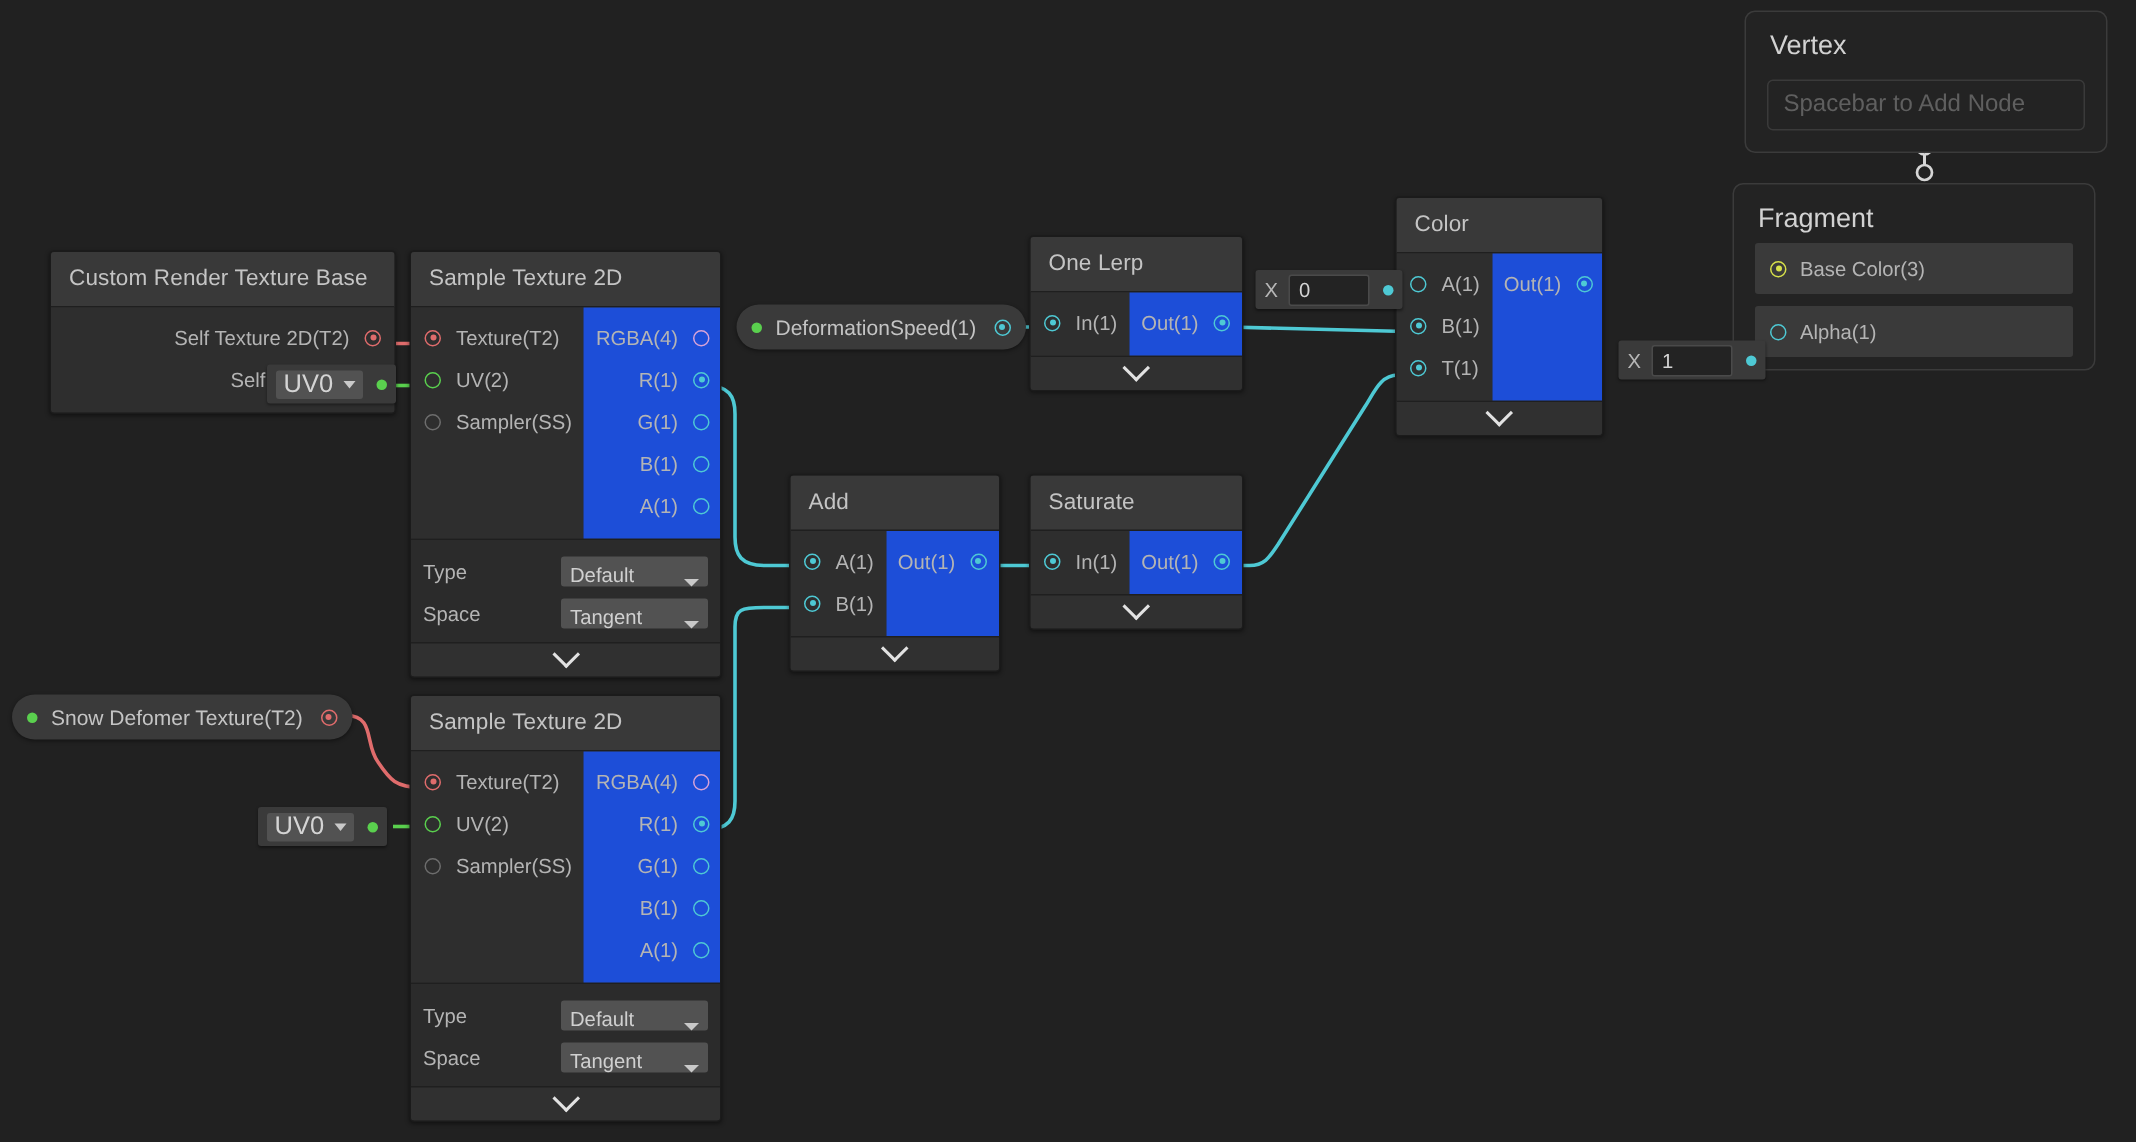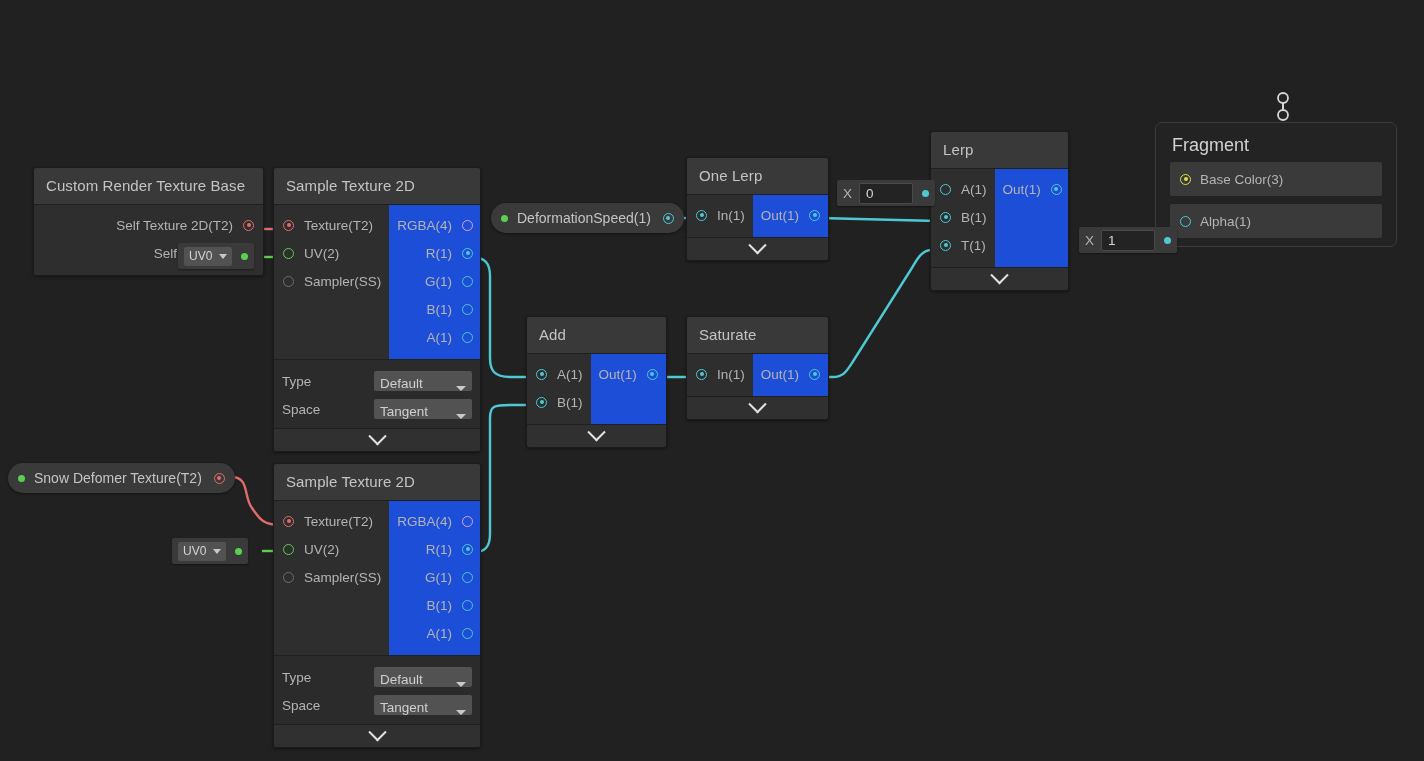--- a/index.html
+++ b/index.html
@@ -477,6 +477,10 @@
     <span class="tinydot" style="background:#4ec9d4;"></span>
   </div>
 
+  <div class="master" style="left:1163px;top:7px;width:240px;">
+    <div class="master-title">Vertex</div>
+    <div class="master-blockslot">Spacebar to Add Node</div>
+  </div>
 
   <div class="master" style="left:1155px;top:122px;width:240px;">
     <div class="master-title">Fragment</div>

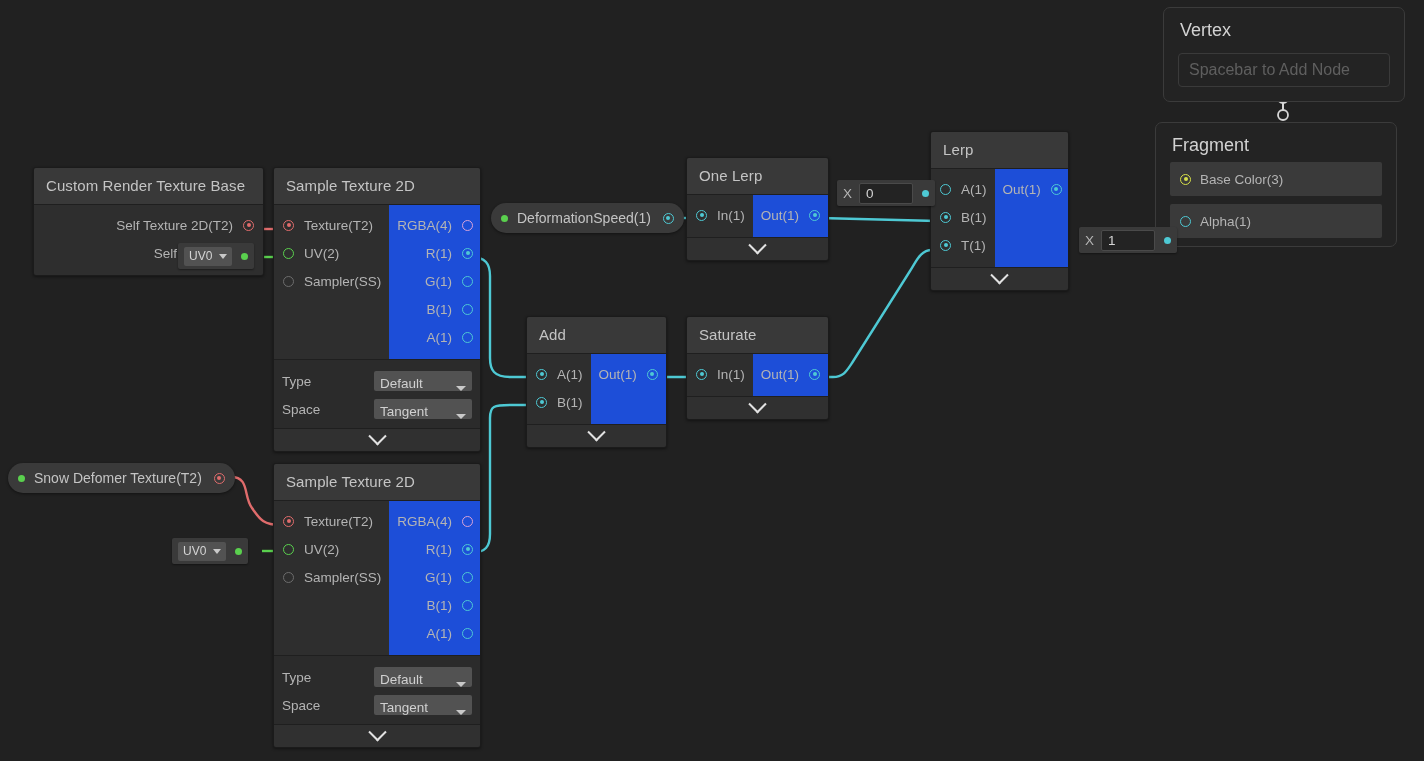--- a/index.html
+++ b/index.html
@@ -409,7 +409,7 @@
   </div>
 
   <div class="node" style="left:930px;top:131px;width:137px;">
-    <div class="node-title">Lerp</div>
+    <div class="node-title">Color</div>
     <div class="ports">
       <div class="in">
         <div class="row inrow">

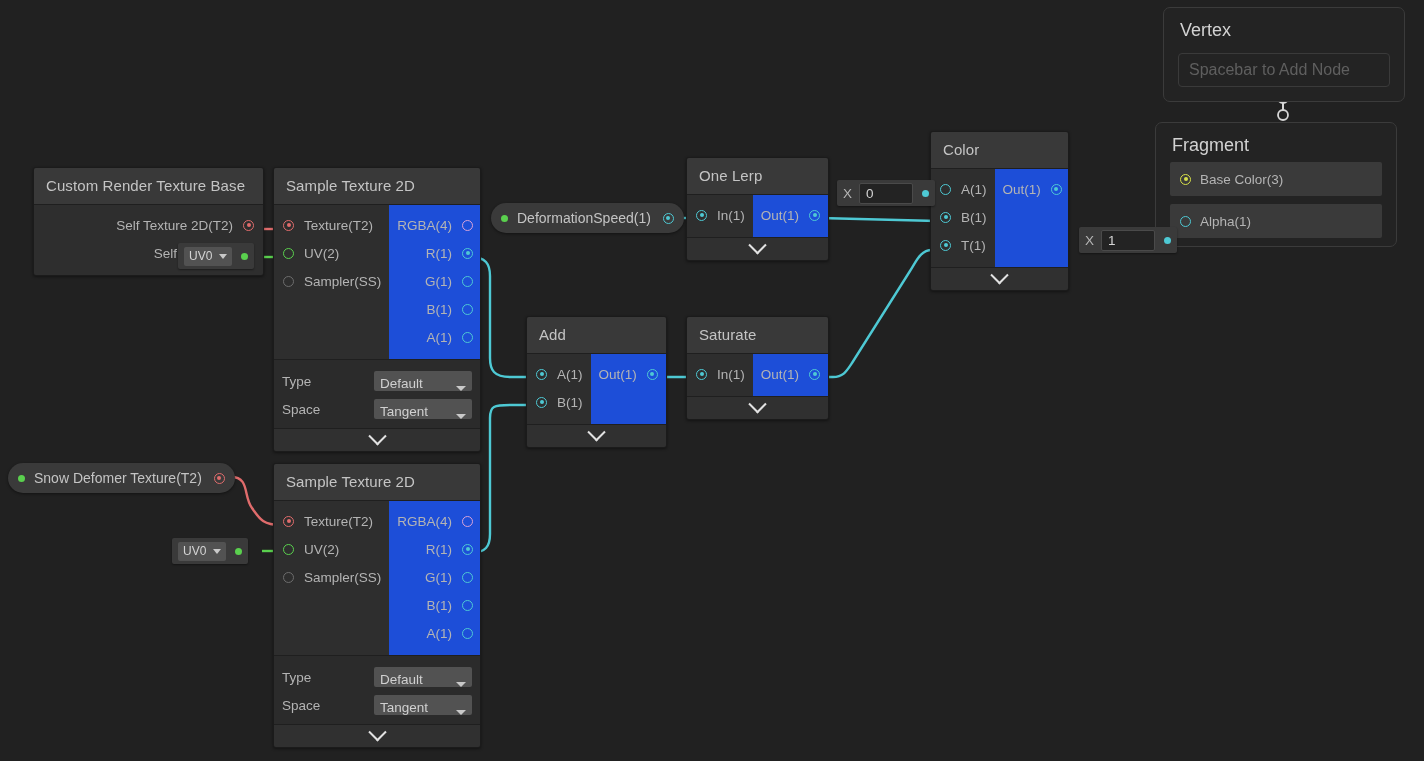--- a/index.html
+++ b/index.html
@@ -122,7 +122,7 @@
   .float-ctrl .mini-dd{
     background:#525252;border-radius:2px;height:19px;
     display:flex;align-items:center;padding:0 5px;
-    color:#d4d4d4;font-size:12px;
+    color:#d4d4d4;font-size:17px;
   }
   .float-ctrl .mini-dd .caret{
     width:0;height:0;border-left:4.5px solid transparent;border-right:4.5px solid transparent;

